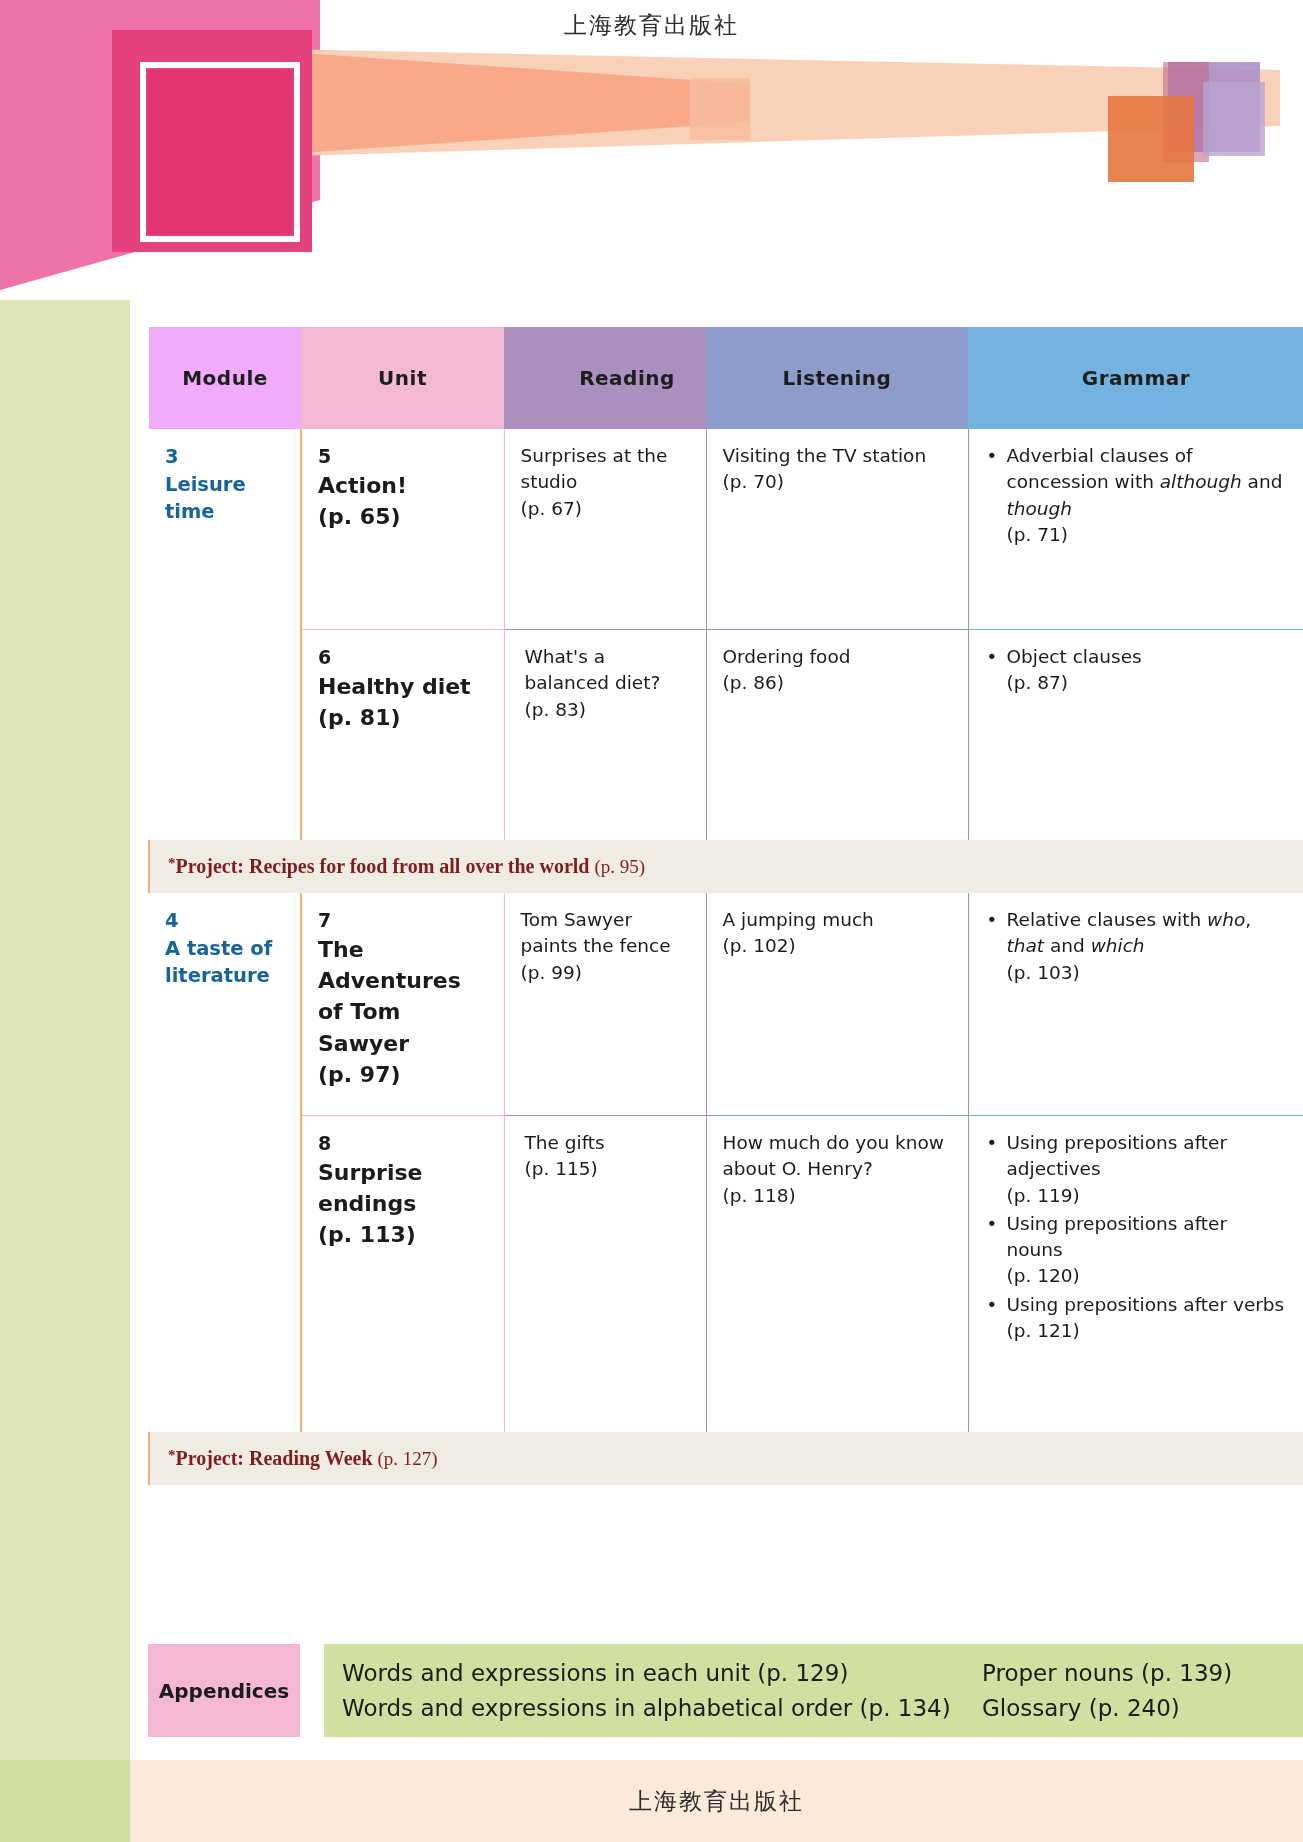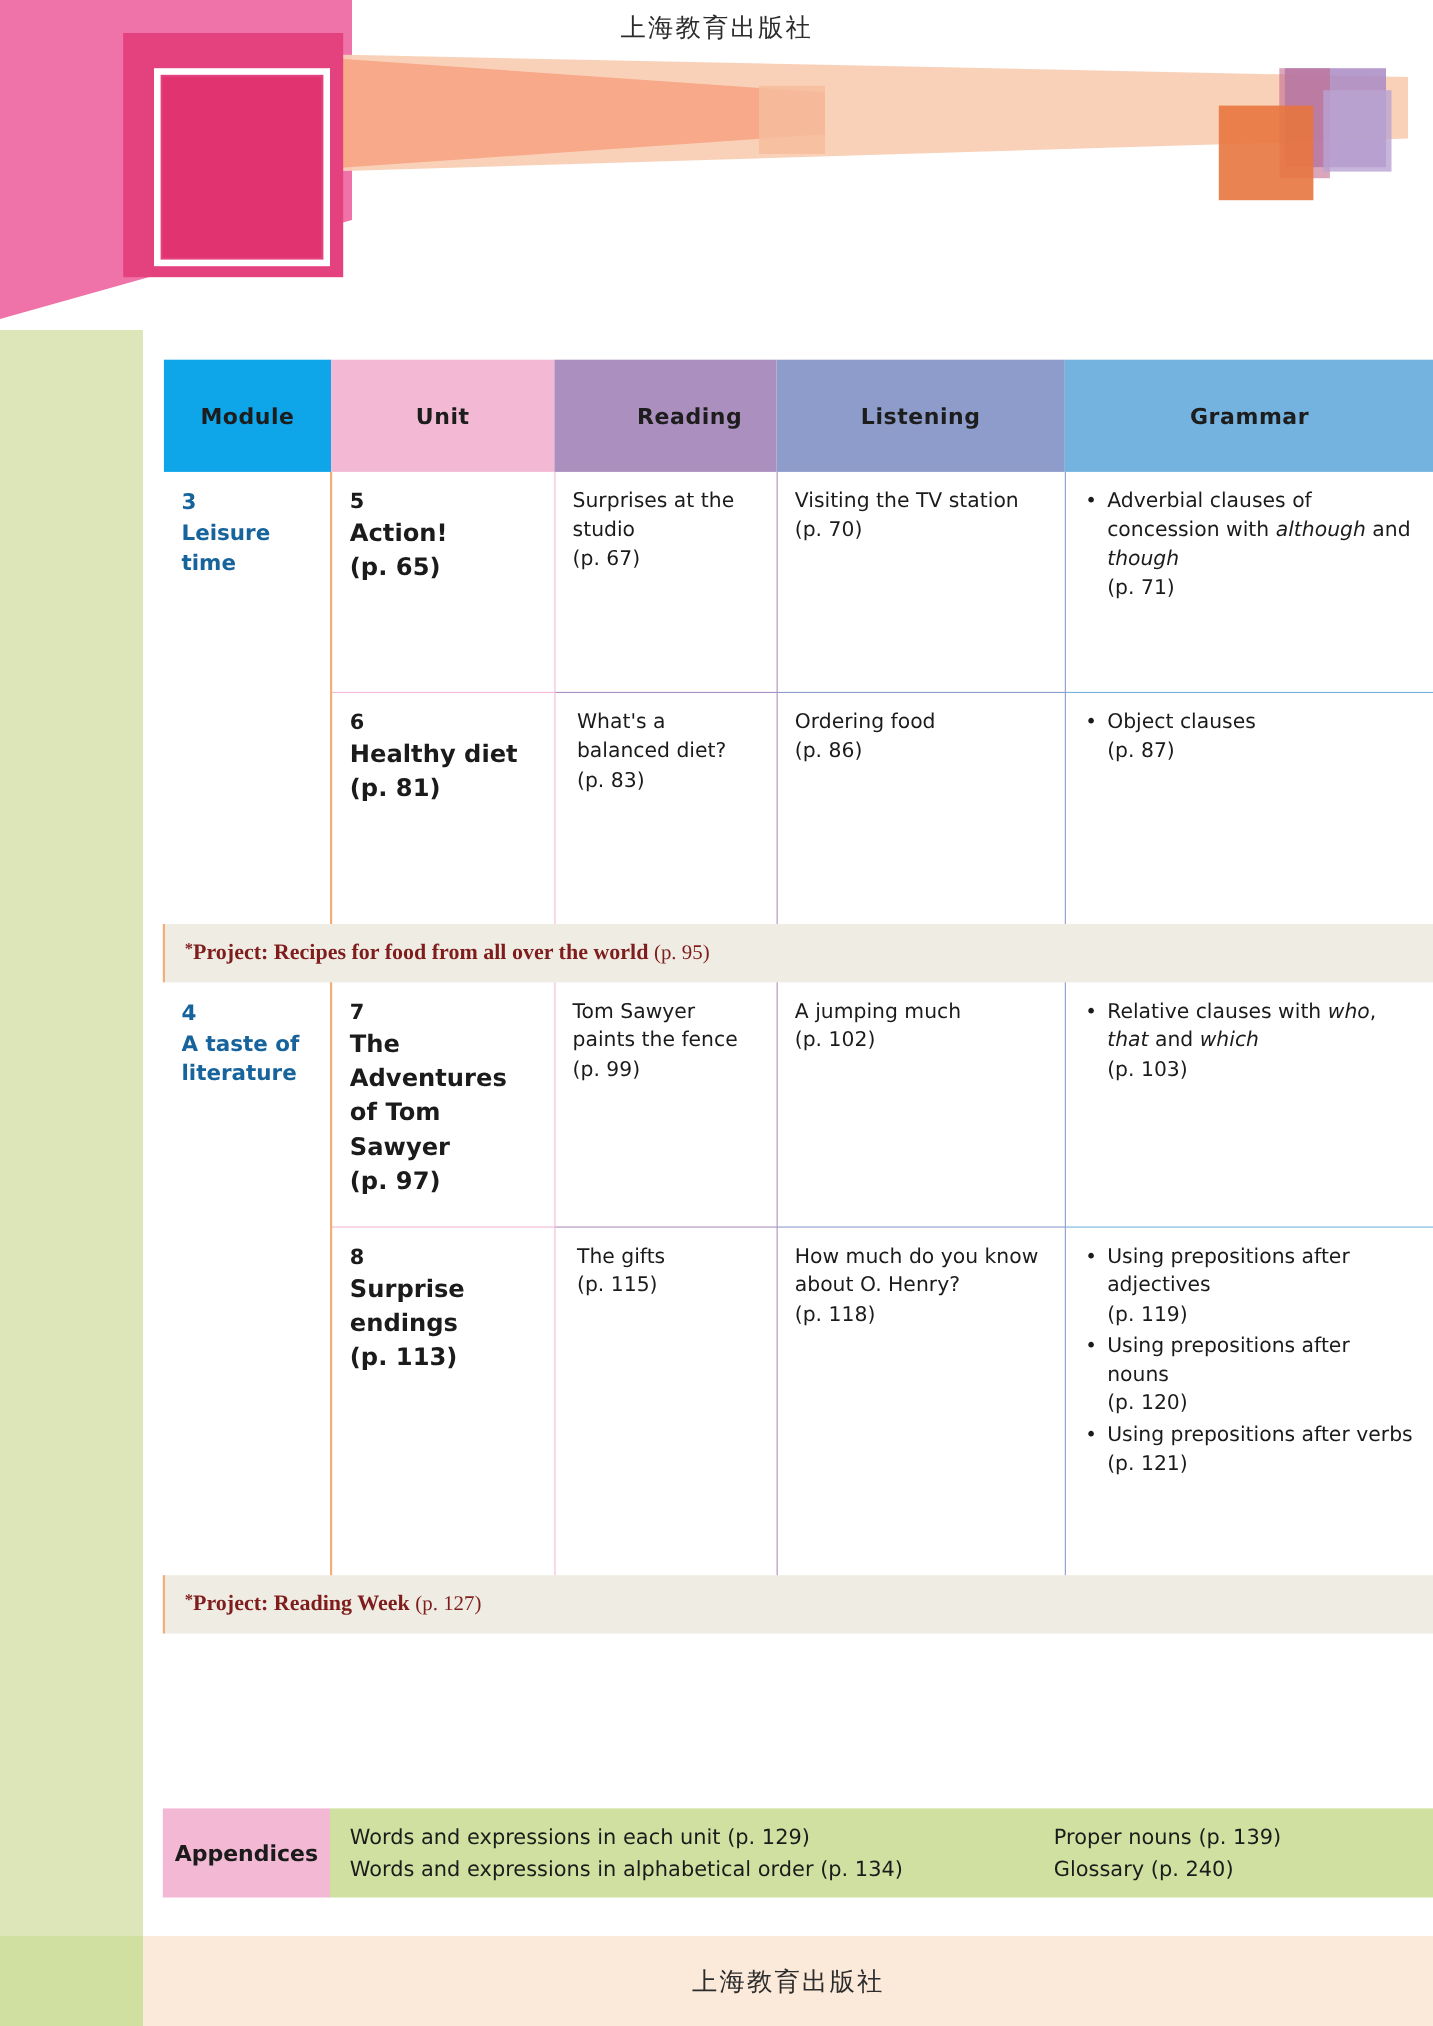--- a/index.html
+++ b/index.html
@@ -157,7 +157,7 @@
     vertical-align: middle;
     letter-spacing: .5px;
   }
-  th.h-module  { background: #0ea5e9; }
+  th.h-module  { background: #f0abfc; }
   th.h-unit    { background: #f3b9d4; }
   th.h-reading { background: #ab8fbe; padding-left: 45px; }
   th.h-listen  { background: #8e9ccb; }

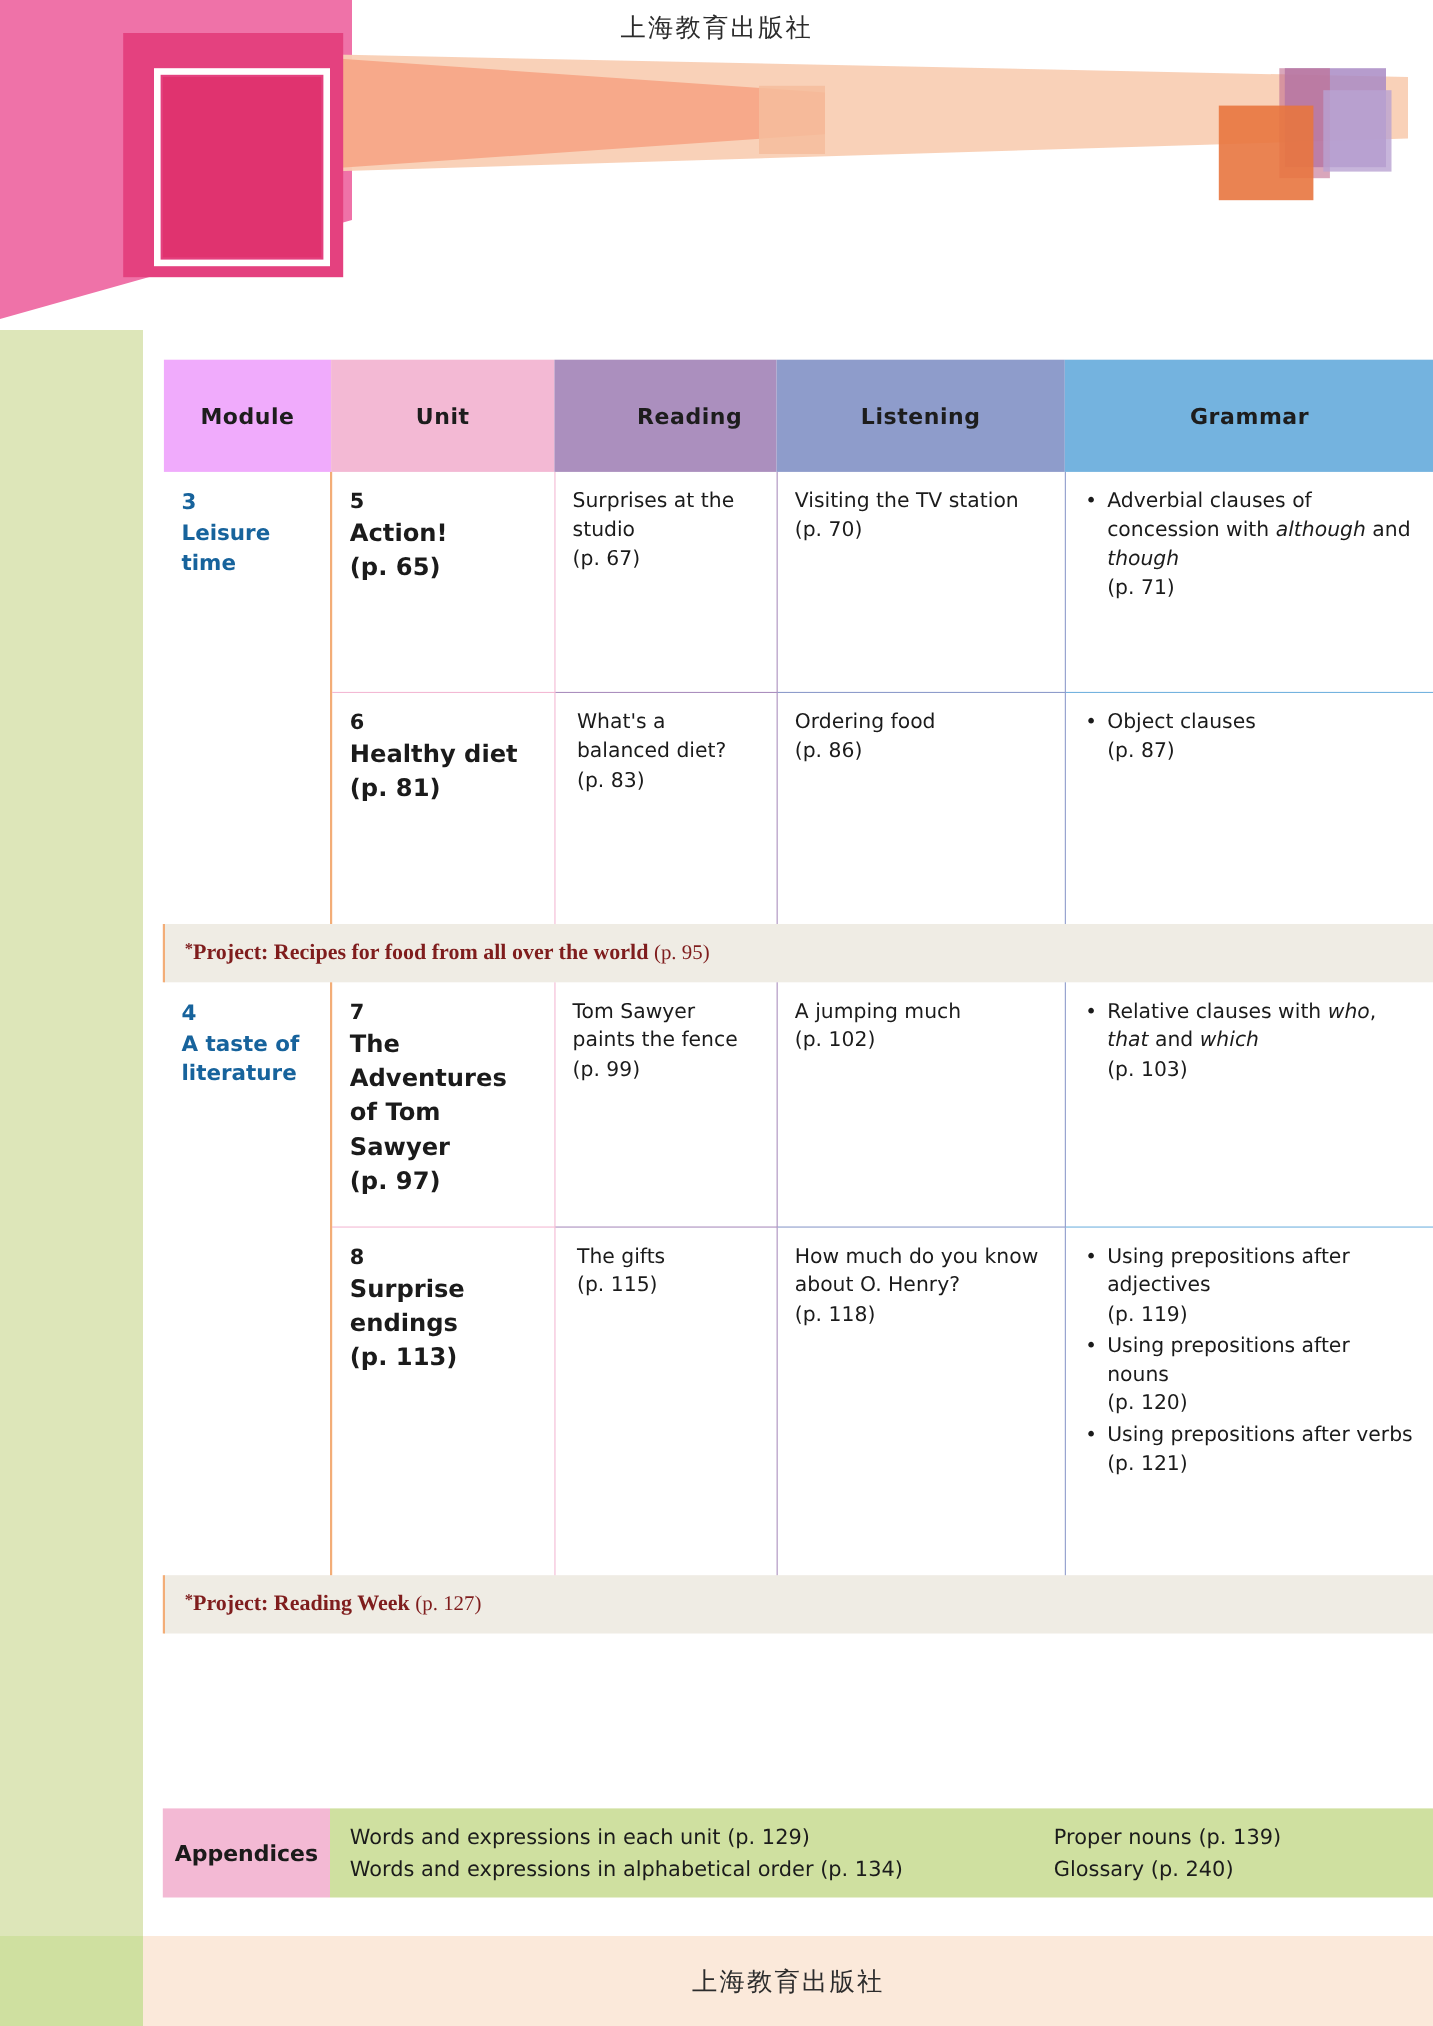--- a/index.html
+++ b/index.html
@@ -259,9 +259,10 @@
     background: #cfe0a0;
     padding: 12px 18px;
     box-sizing: border-box;
-    font-size: 19px;
+    font-size: 23px;
     color: #1b1b1b;
     line-height: 1.5;
+    margin-left: 24px;
   }
   .app-body .row { display: flex; }
   .app-body .col-a { width: 640px; }

